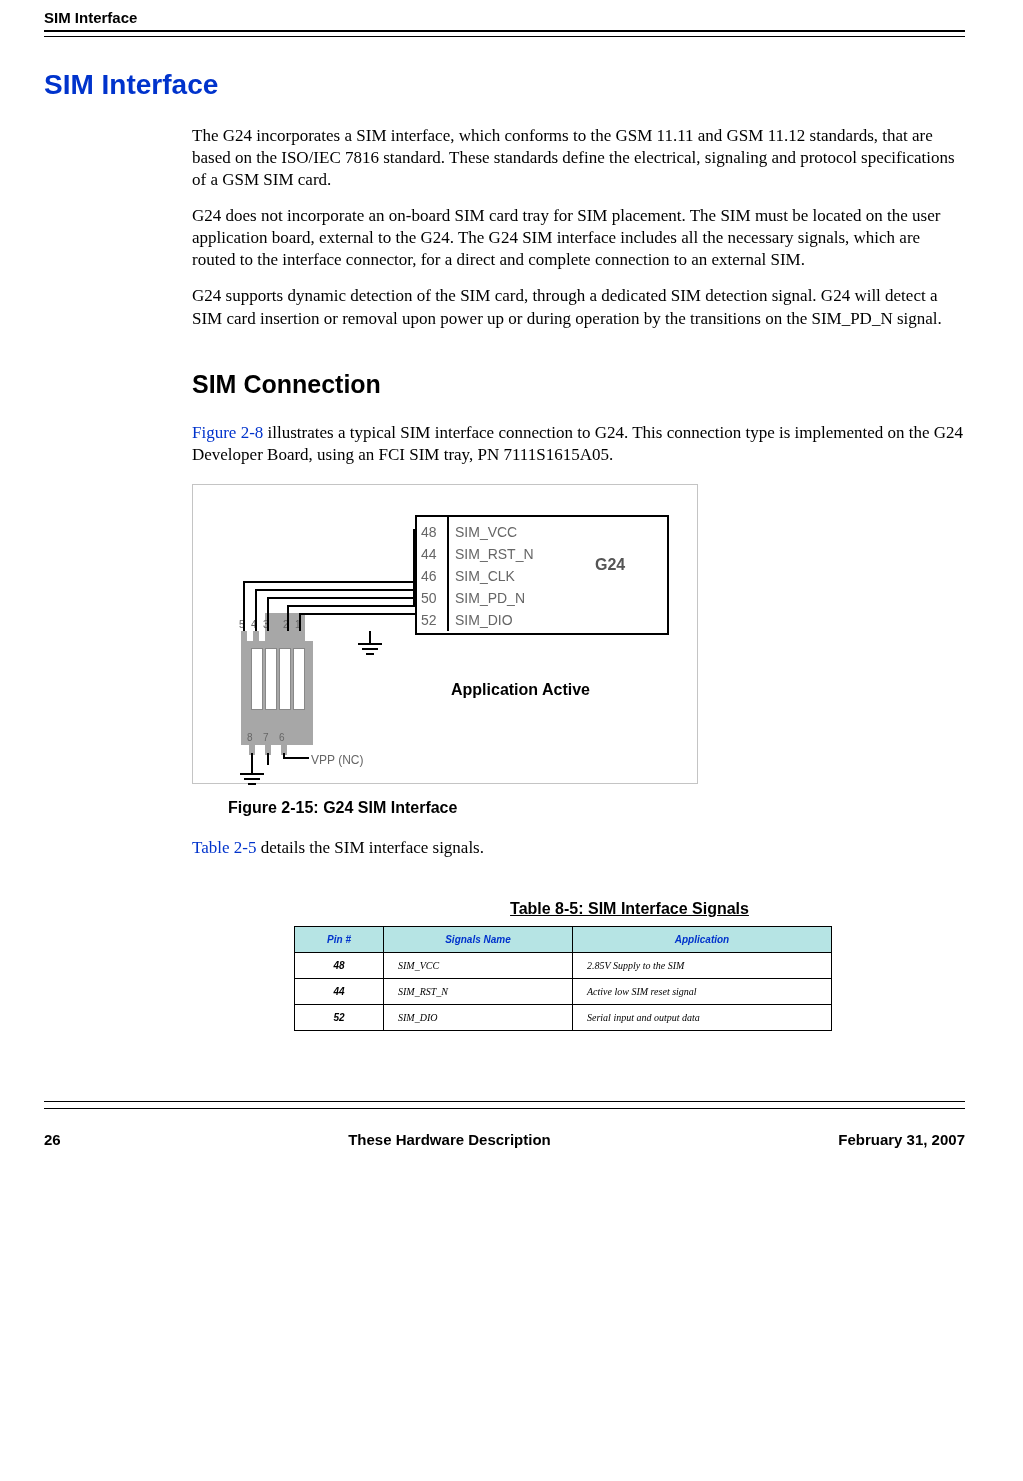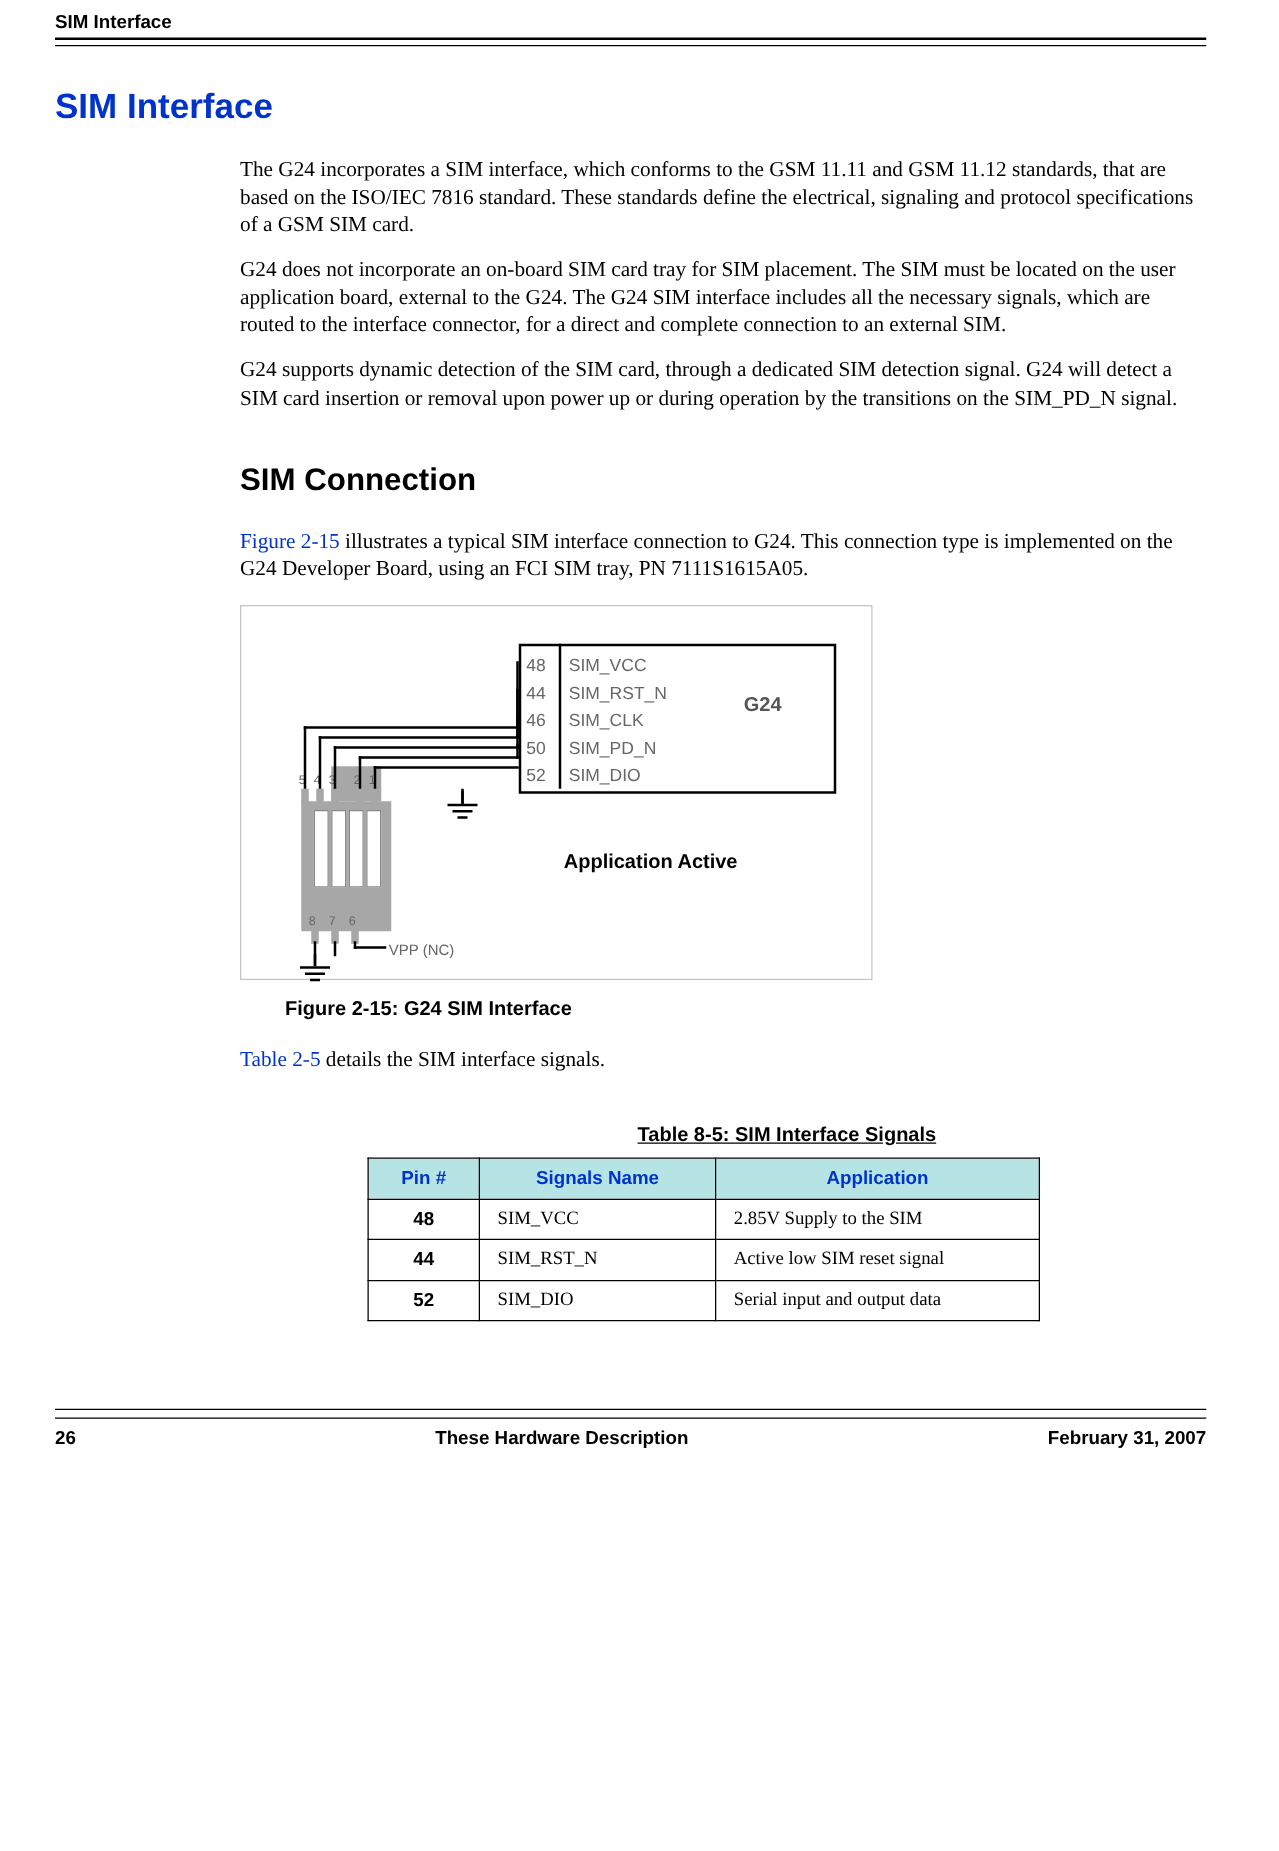--- a/index.html
+++ b/index.html
@@ -157,7 +157,7 @@
     <h2 class="subsection-title">SIM Connection</h2>
 
     <p>
-      <span class="link-text">Figure 2-15</span><span> illustrates a typical SIM interface connection to G24. This connection type is implemented on the G24 Developer Board, using an FCI SIM tray, PN 7111S1615A05.</span>
+      <span class="link-text">Figure 2-8</span><span> illustrates a typical SIM interface connection to G24. This connection type is implemented on the G24 Developer Board, using an FCI SIM tray, PN 7111S1615A05.</span>
     </p>
   </div>
 

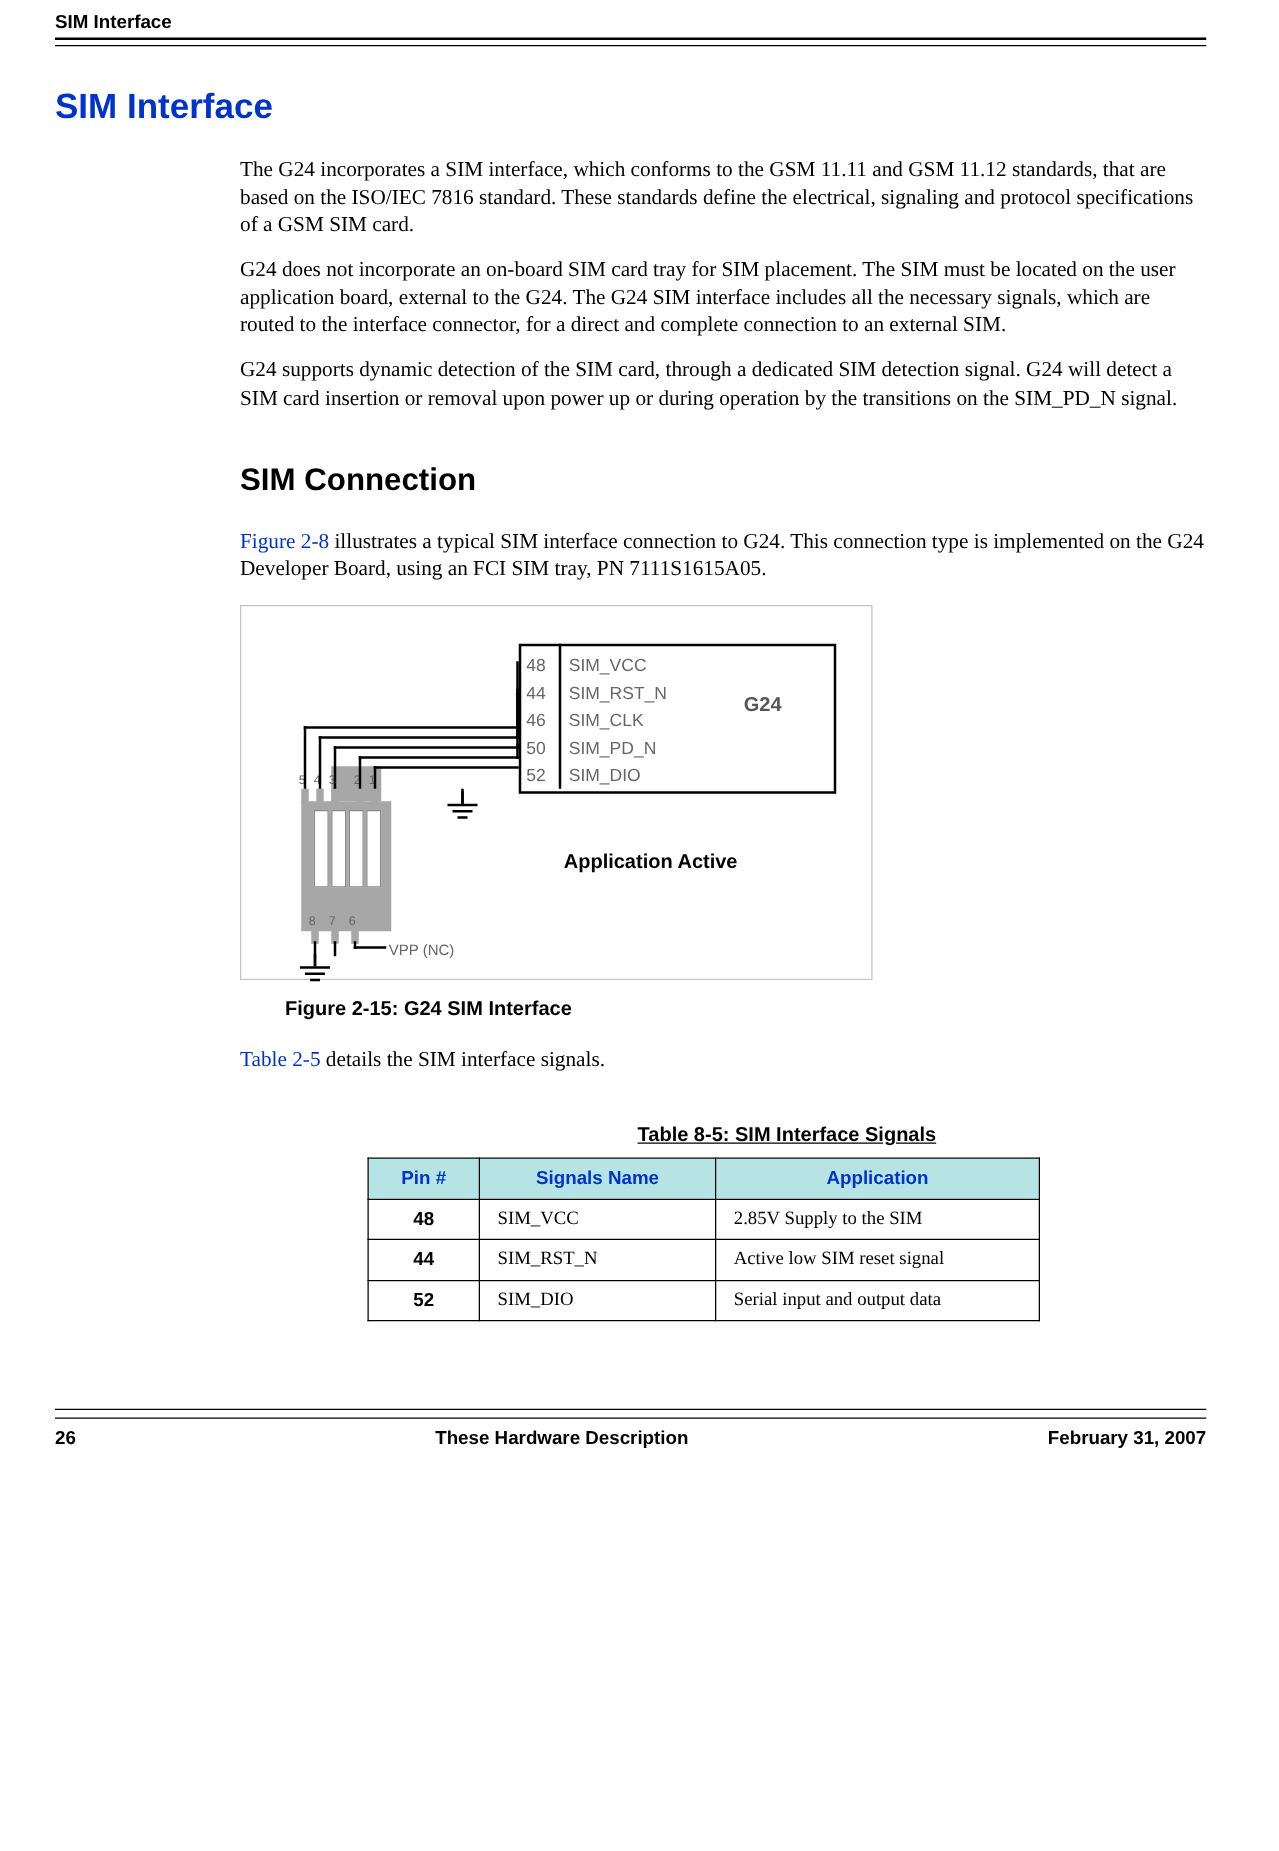--- a/index.html
+++ b/index.html
@@ -100,7 +100,8 @@
   }
   table.signals {
     border-collapse: collapse;
-    font-size: 15px;
+    font-size: 10px;
+    font-style: italic;
   }
   table.signals th, table.signals td {
     border: 1px solid #000;

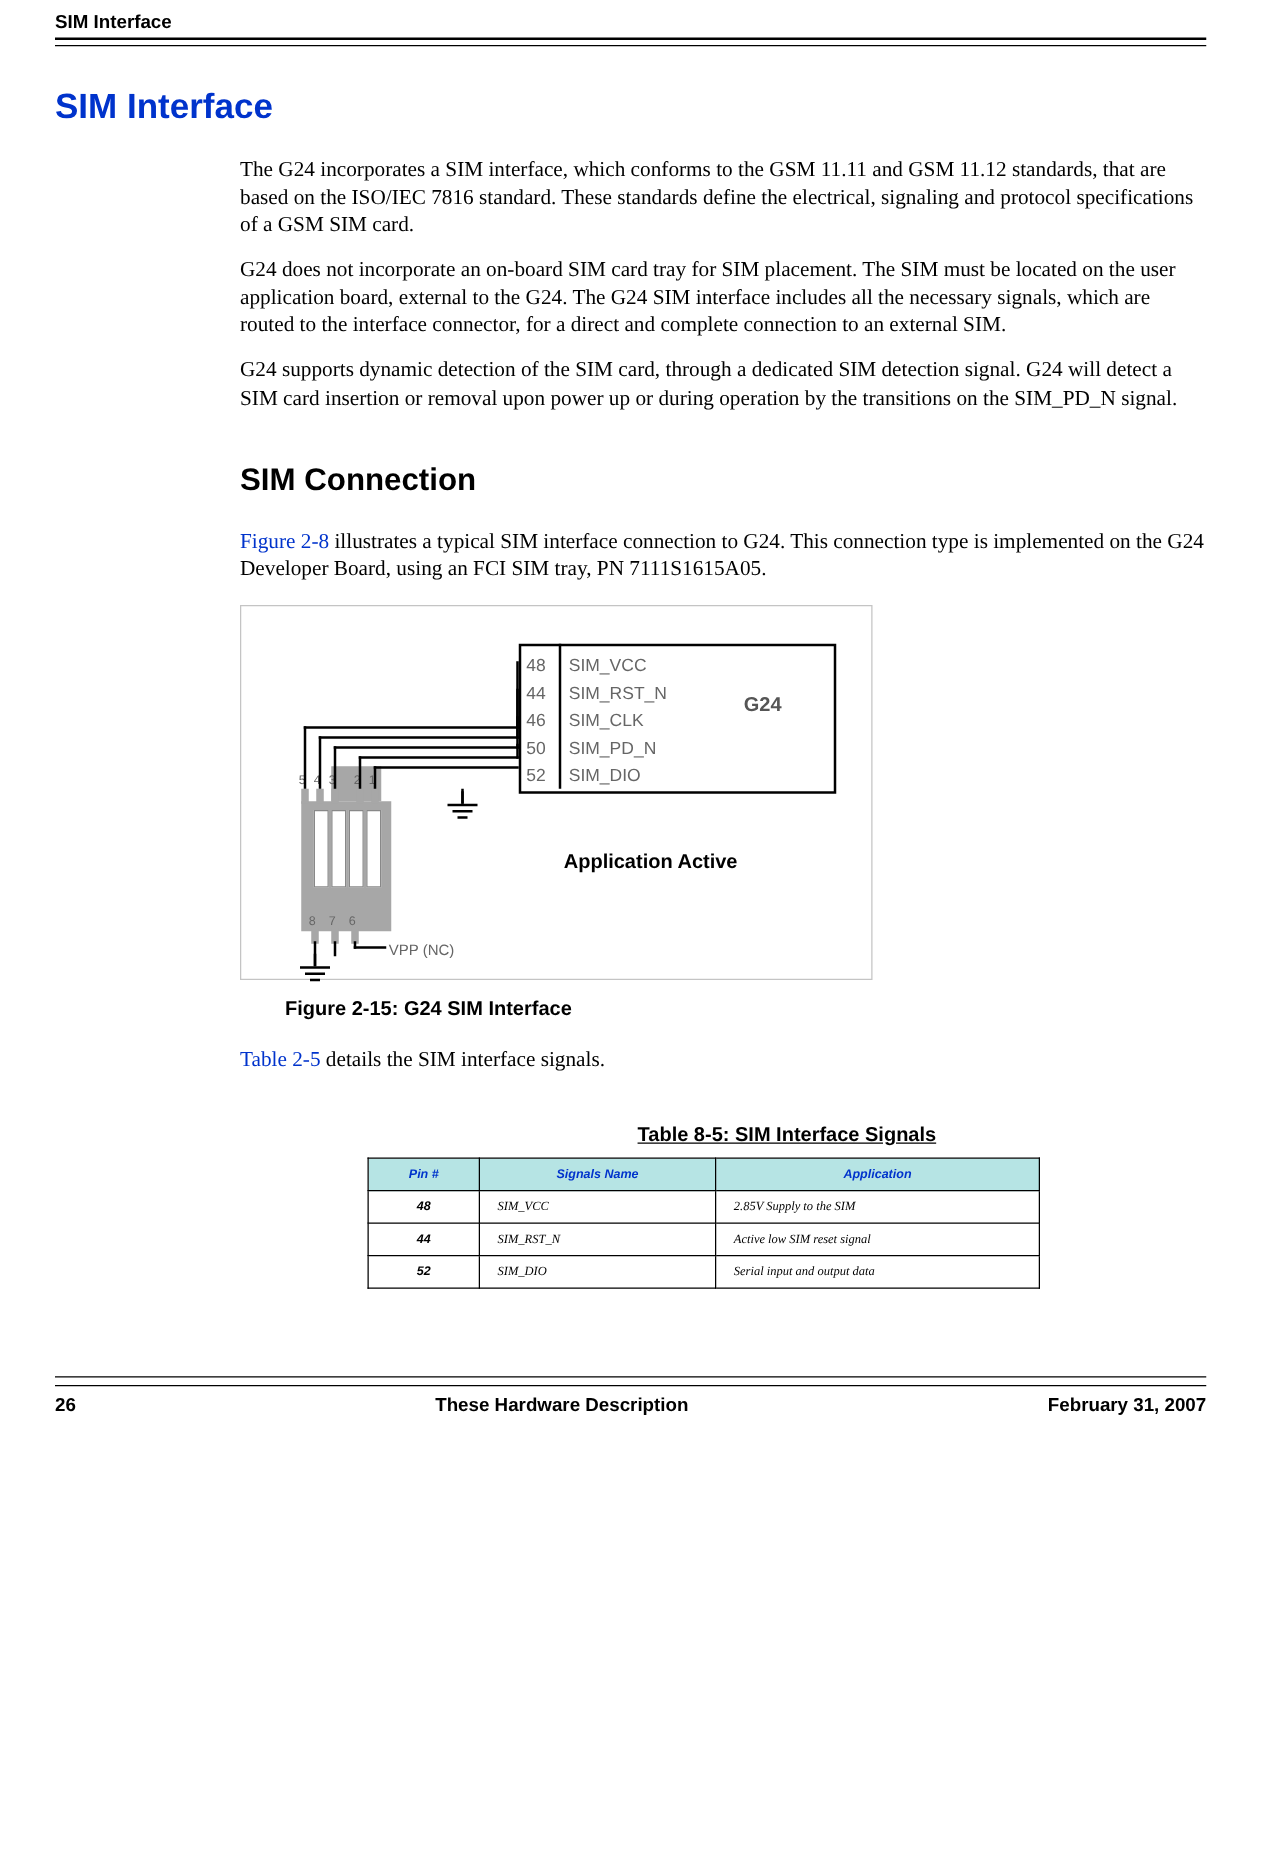--- a/index.html
+++ b/index.html
@@ -135,7 +135,7 @@
     font-weight: bold;
     font-size: 15px;
     border-top: 1px solid #000;
-    padding-top: 6px;
+    padding-top: 21px;
     margin-top:2px;
   }
 </style>

